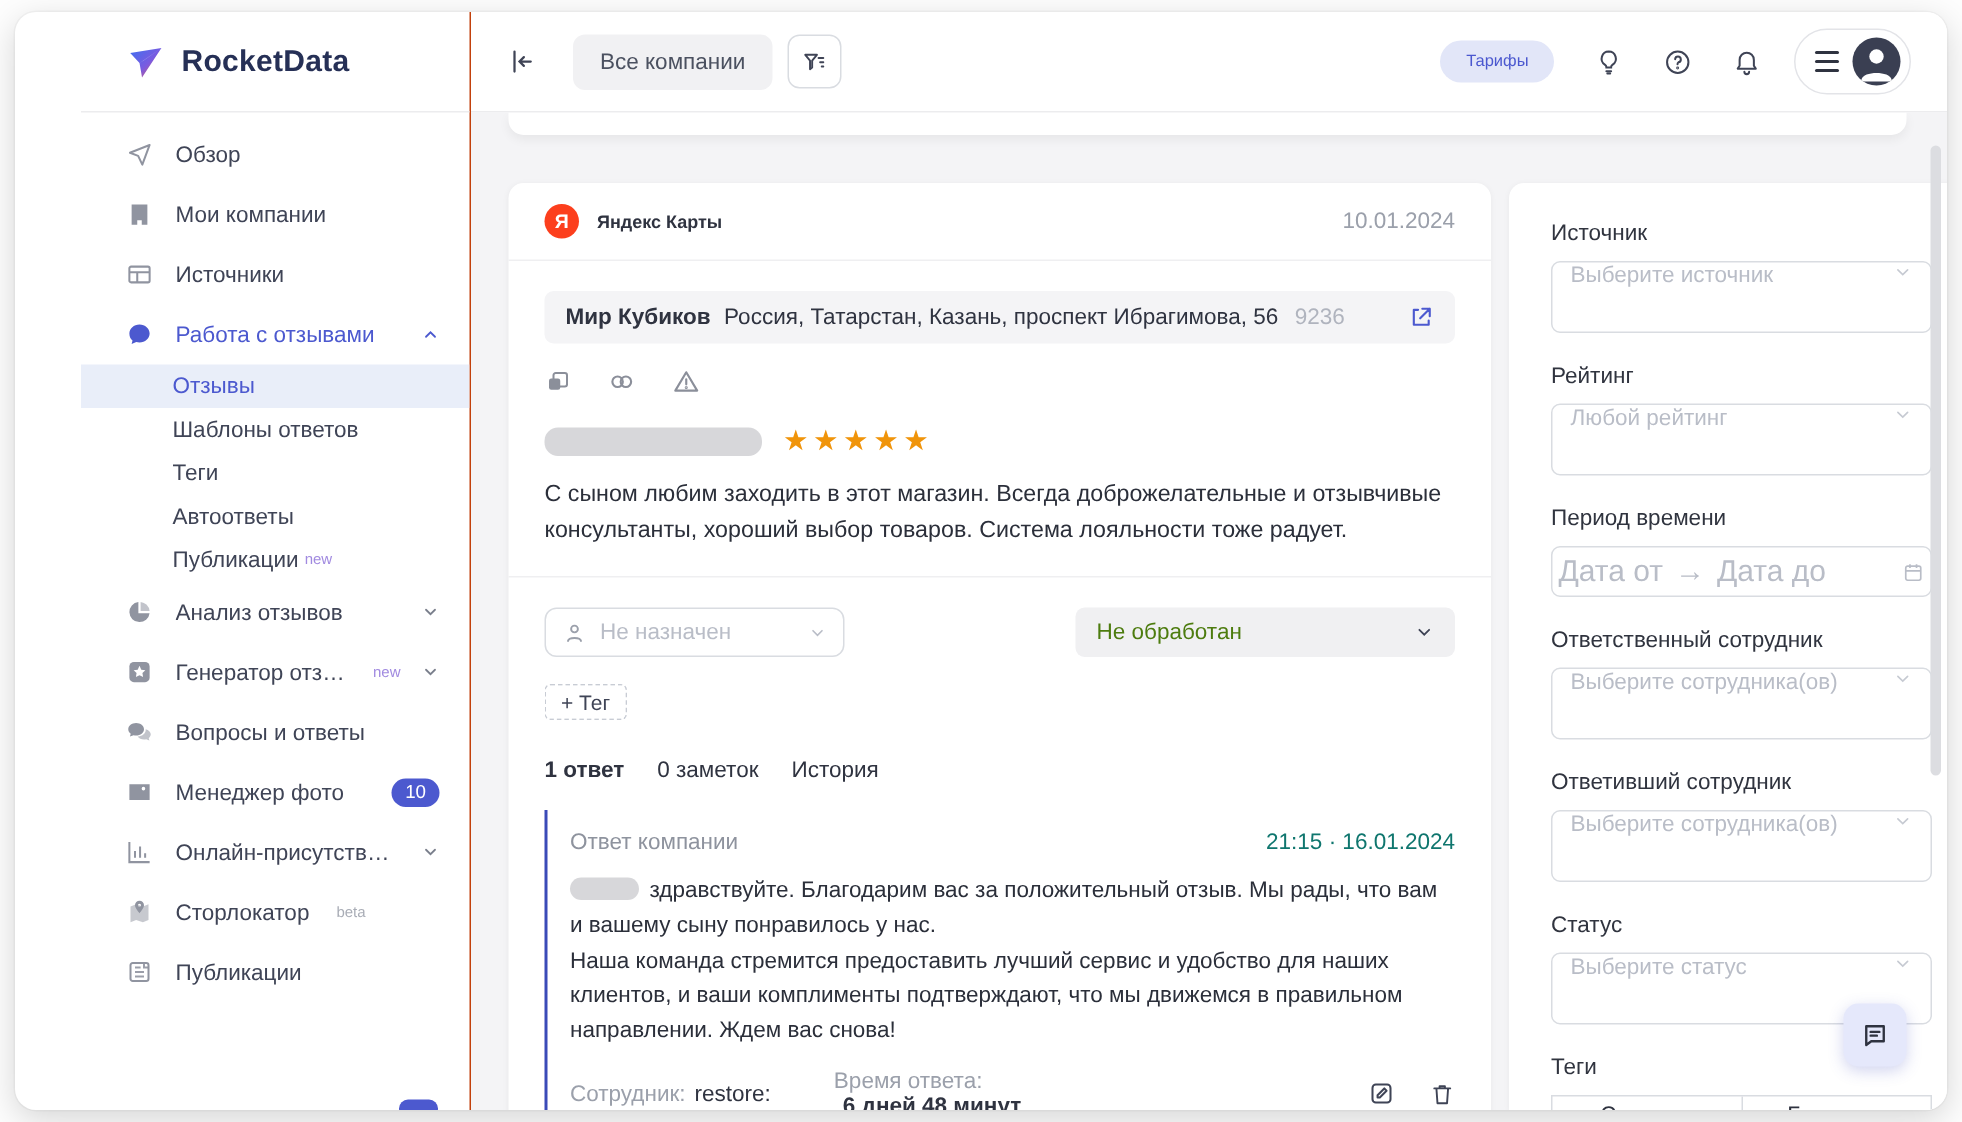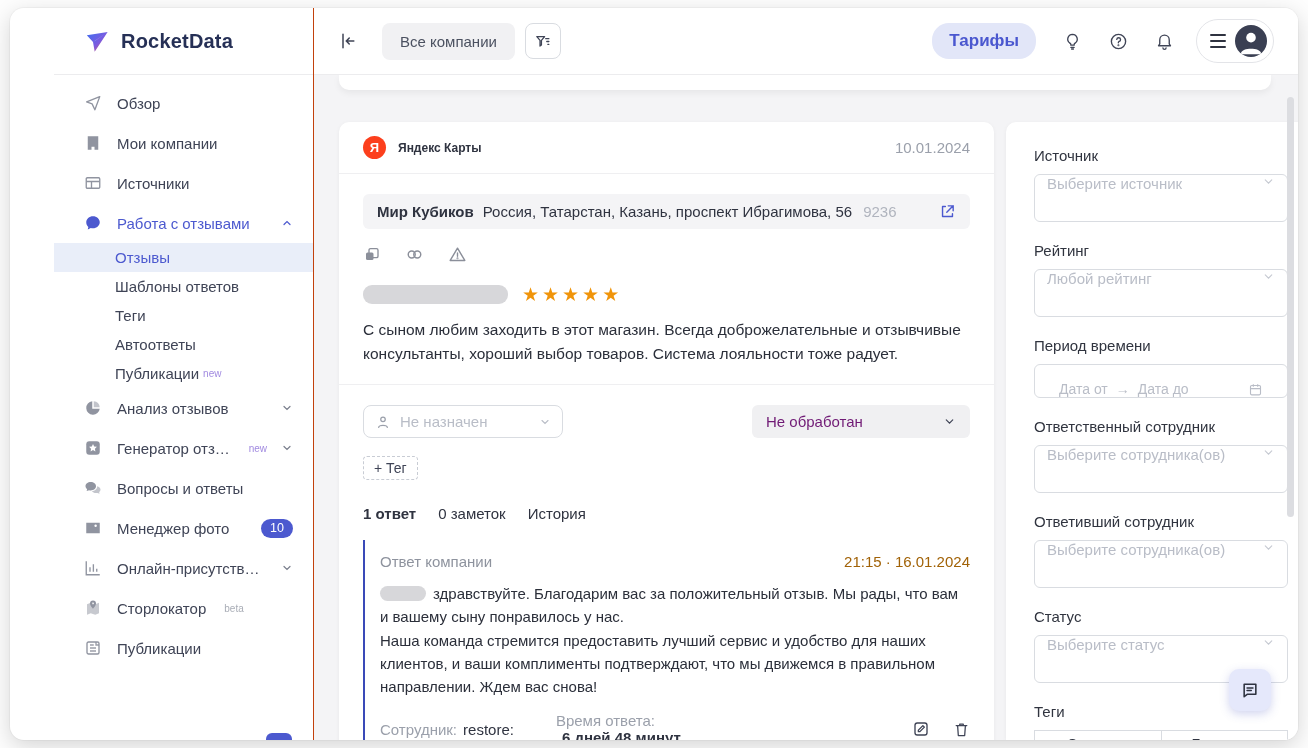--- a/index.html
+++ b/index.html
@@ -45,7 +45,7 @@
     justify-content:center; color:#3f4456; cursor:pointer; }
   .tb-spacer { flex:1; }
   .tariffs-btn { background:#e2e6f8; color:#4a57cf; border:none; border-radius:17px;
-    padding:8px 17px; font-size:17px; font-weight:700; cursor:pointer; font-family:inherit; }
+    padding:8px 17px; font-size:11px; font-weight:400; cursor:pointer; font-family:inherit; }
   .tb-ic { margin-left:27px; color:#3f4456; }
   .user-pill { margin-left:22px; height:44px; border:1px solid #e3e4e8; border-radius:22px;
     background:#fff; display:flex; align-items:center; gap:9px; padding:0 6px 0 13px; cursor:pointer; }

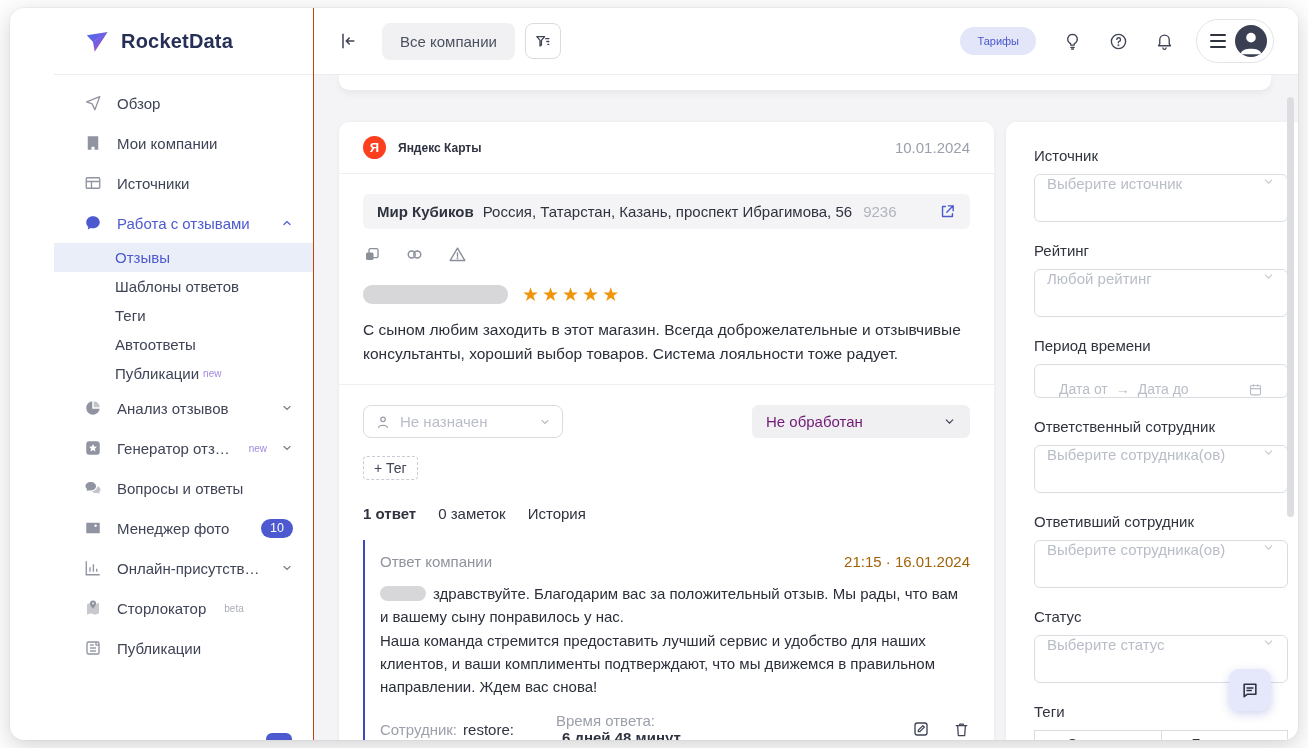--- a/index.html
+++ b/index.html
@@ -120,7 +120,7 @@
     align-items:flex-start; padding:0 12px; font-size:15px; color:#b9bdc7; cursor:pointer; background:#fff; }
   .fselect .caret { margin-left:auto; display:flex; color:#c6cad2; }
   .frange { height:34px; border:1px solid #d9dce1; border-radius:6px; display:flex;
-    align-items:flex-end; padding:0 24px; font-size:14px; color:#b9bdc7; gap:8px; }
+    align-items:center; padding:0 4px; font-size:20px; color:#b9bdc7; gap:8px; }
   .frange .arrow { color:#b9bdc7; }
   .frange .cal { margin-left:auto; color:#b9bdc7; display:flex; }
   .segmented { display:flex; border:1px solid #d9dce1; background:#fff; height:27px; }

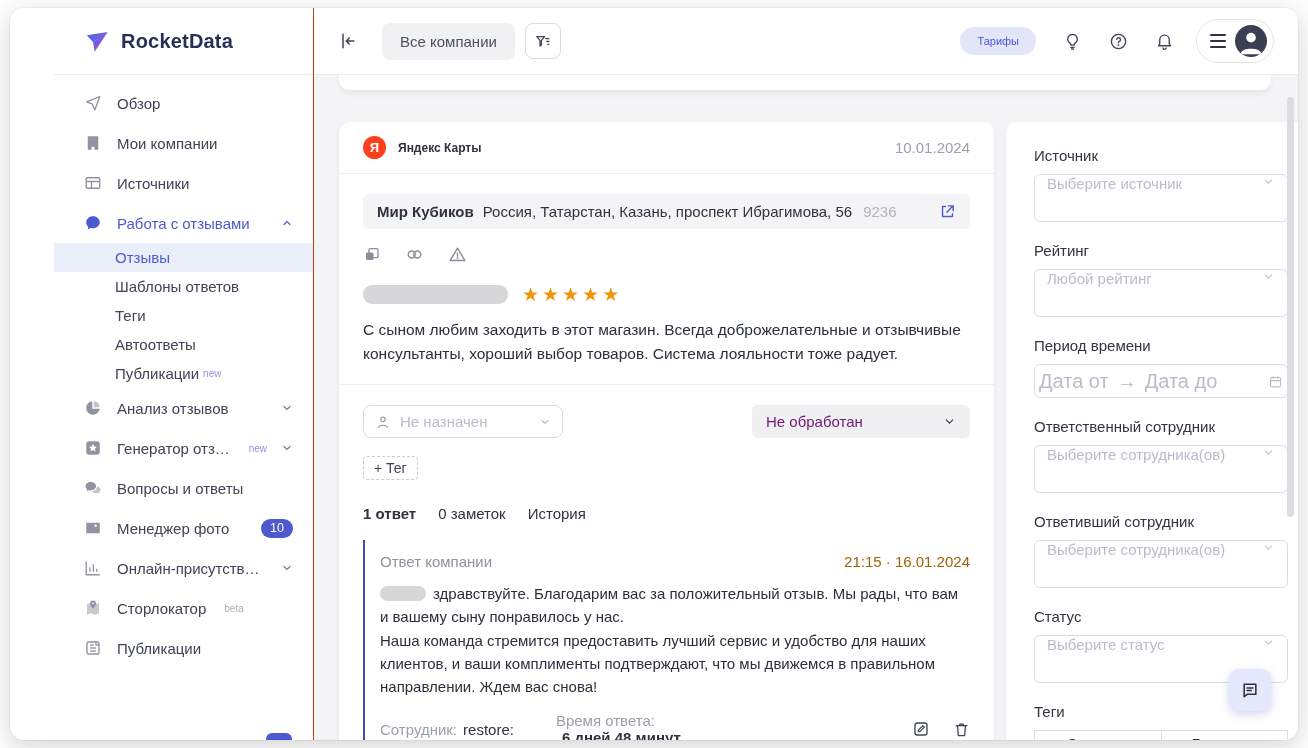--- a/index.html
+++ b/index.html
@@ -88,8 +88,8 @@
     display:flex; align-items:center; gap:9px; padding:0 11px; font-size:15px;
     color:#b9bdc7; cursor:pointer; background:#fff; }
   .assignee .caret { margin-left:auto; display:flex; color:#b9bdc7; }
-  .status-sel { width:218px; height:33px; background:#f0f0f2; border-radius:6px;
-    display:flex; align-items:center; padding:0 14px; font-size:15px; color:#701a75; cursor:pointer;text-align:center; }
+  .status-sel { width:253px; height:33px; background:#f0f0f2; border-radius:6px;
+    display:flex; align-items:center; padding:0 14px; font-size:15px; color:#4d7c0f; cursor:pointer;text-align:center; }
   .status-sel .caret { margin-left:auto; display:flex; color:#3f4456; }
   .tag-btn { display:inline-flex; align-items:center; margin:18px 0 0 24px;
     border:1px dashed #c8ccd4; border-radius:4px; padding:3px 10px; font-size:14px;

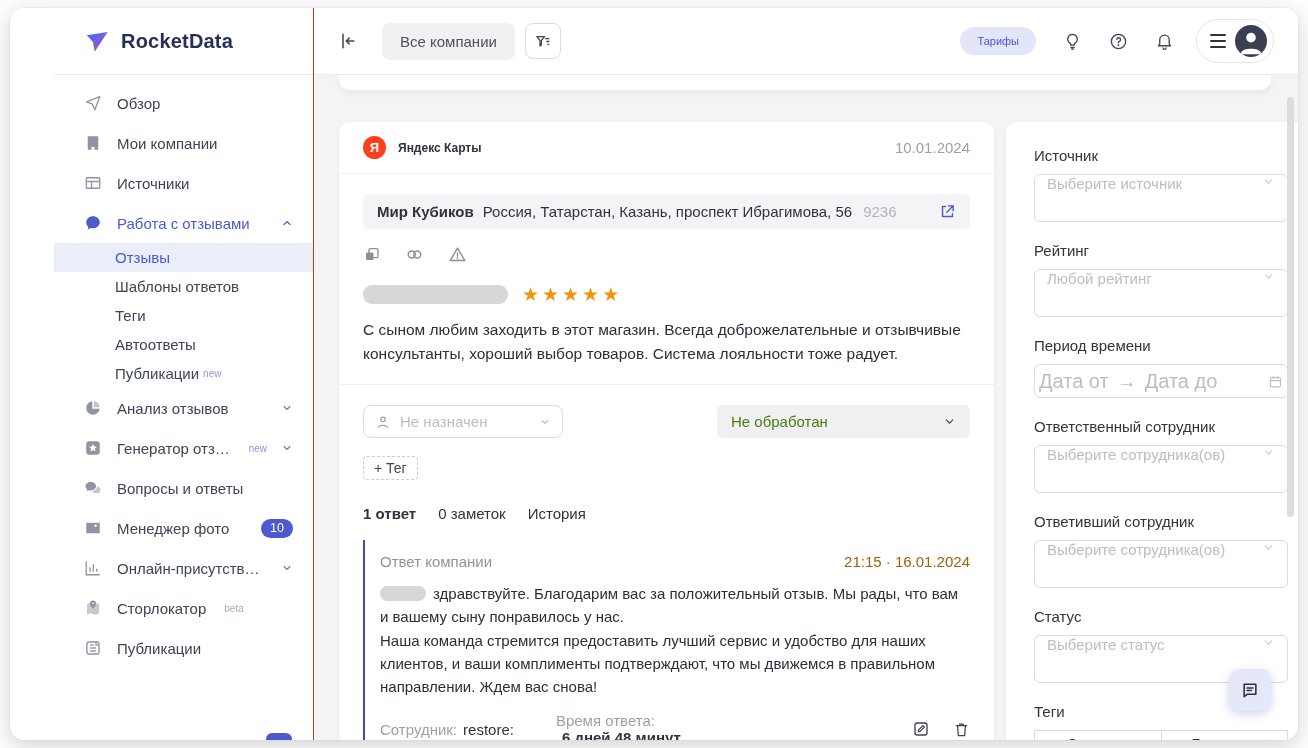--- a/index.html
+++ b/index.html
@@ -100,7 +100,7 @@
   .reply { margin:18px 24px 0; border-left:2px solid #3a4ab8; border-bottom:1px solid #efeff1;
     padding:13px 0 17px 15px; }
   .reply-head { display:flex; font-size:15px; color:#8e939e; }
-  .reply-time { margin-left:auto; color:#a16207; }
+  .reply-time { margin-left:auto; color:#0f766e; }
   .reply-text { margin-top:12px; font-size:15px; line-height:1.55; color:#2b2f3a; }
   .blur-inline { display:inline-block; width:46px; height:15px; background:#d7d7da;
     border-radius:8px; margin-right:7px; vertical-align:-2px; }

